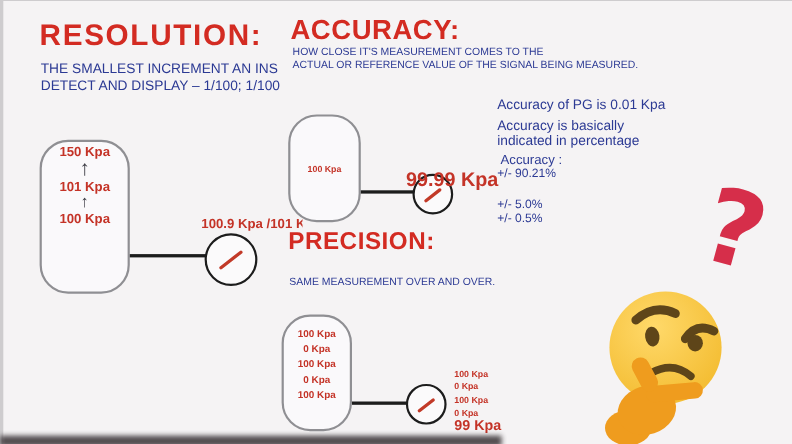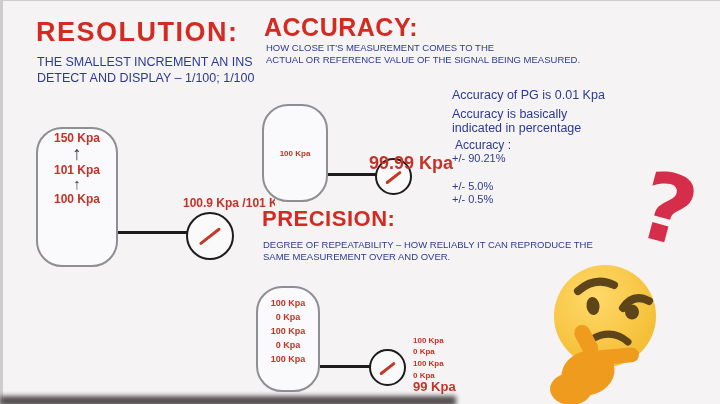--- a/index.html
+++ b/index.html
@@ -87,7 +87,6 @@
   <div class="abs navy nowrap" style="left:452px; top:180px; font-size:11px;">+/- 5.0%</div>
 
   <div class="abs red-title" style="left:262px; top:206px; font-size:22px; letter-spacing:0.5px; z-index:2;">PRECISION:</div>
-  <div class="abs navy nowrap" style="left:263px; top:239px; font-size:9.5px; z-index:2;">DEGREE OF REPEATABILITY – HOW RELIABLY IT CAN REPRODUCE THE</div>
   <div class="abs navy nowrap" style="left:263px; top:251px; font-size:9.5px; z-index:2;">SAME MEASUREMENT OVER AND OVER.</div>
 
   <div class="tank" style="left:256px; top:286px; width:64px; height:106px; padding-top:10px; gap:4px; z-index:3;">

